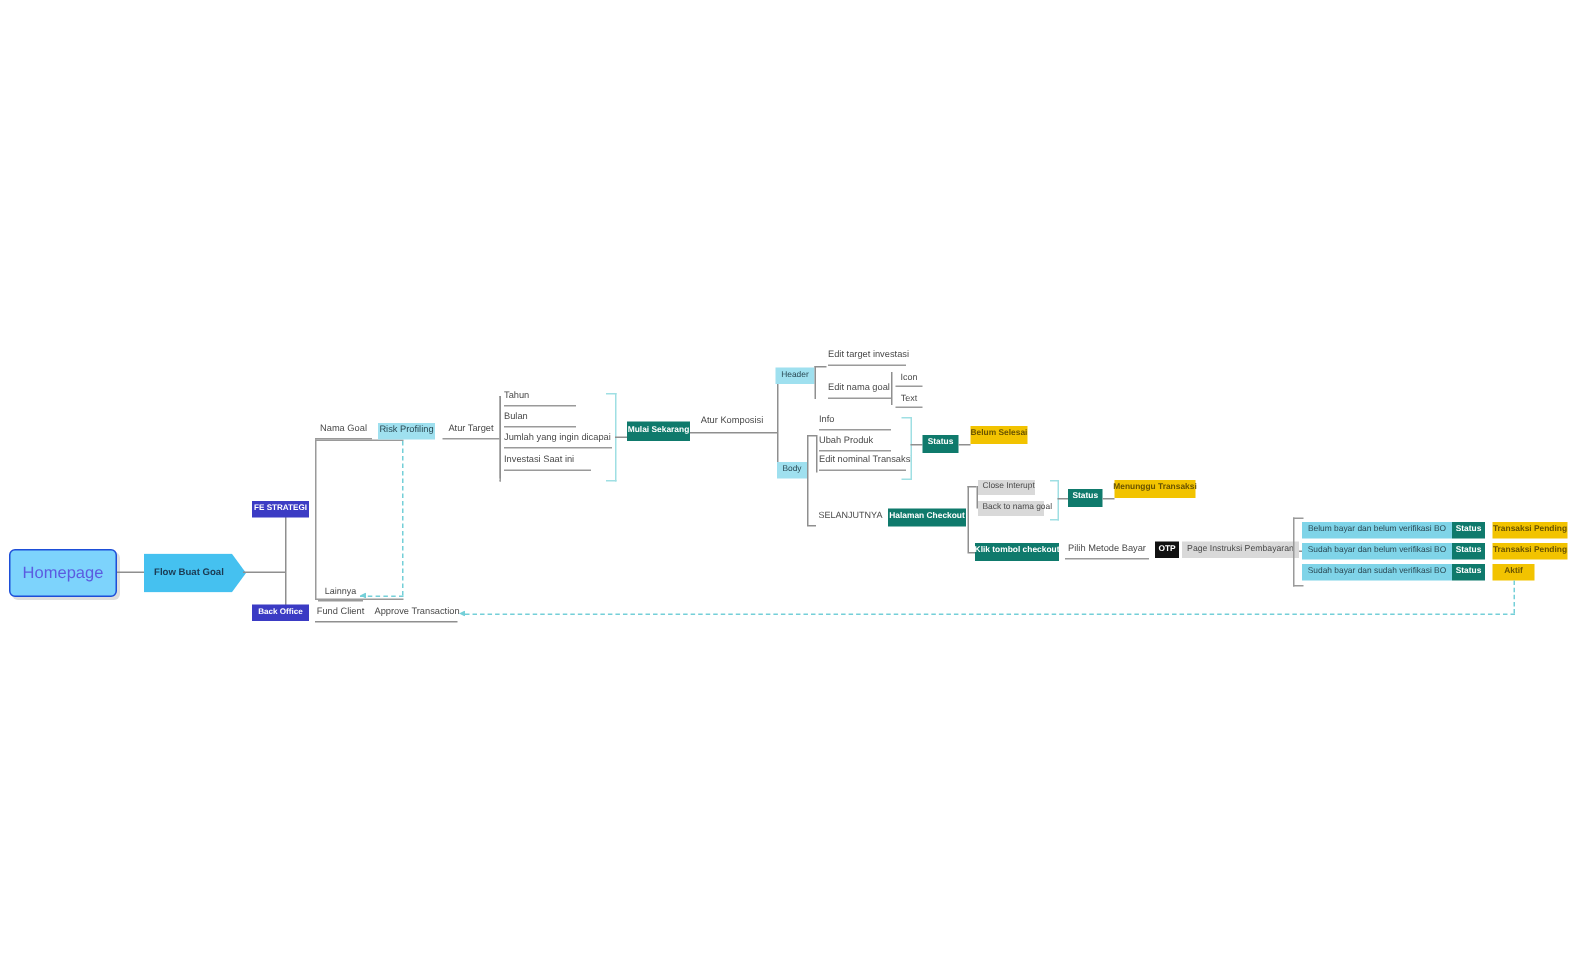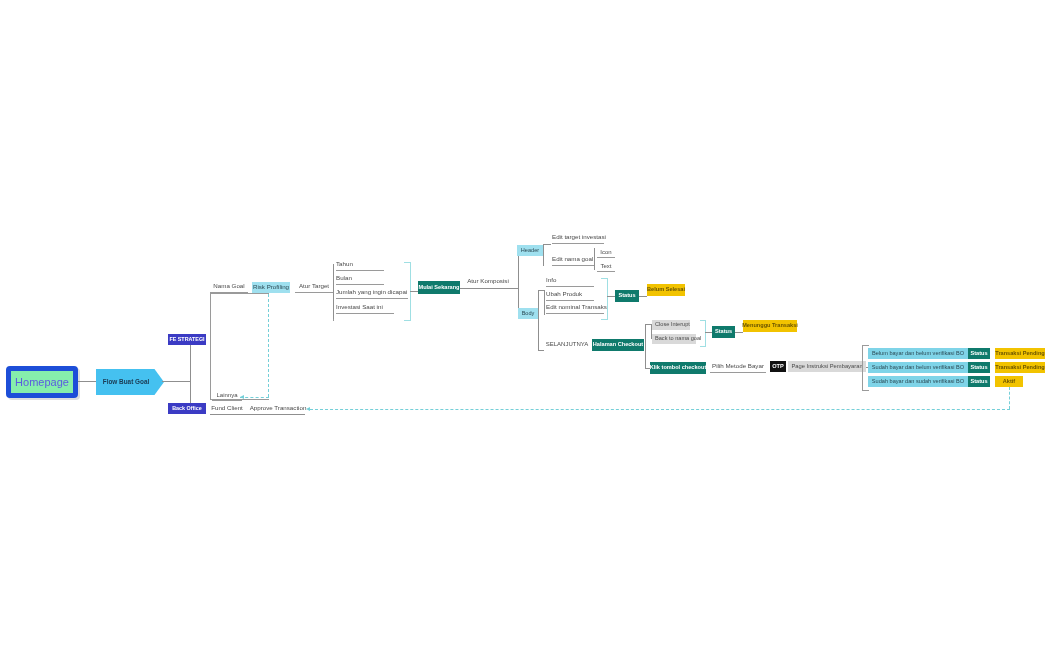--- a/index.html
+++ b/index.html
@@ -22,7 +22,7 @@
   .indigo{background:#3b3bc4;color:#ffffff;font-size:5.4px;font-weight:bold;border-bottom:none;}
 
   
-  .card{background:#86efac;border:5px solid #1d4ed8;border-radius:4px;
+  .card{background:#7dd3fc;border:1px solid #1d4ed8;border-radius:4px;
         box-shadow:2px 2px 0 rgba(0,0,0,.13);color:#5b5be0;font-size:11px;}
 
   

